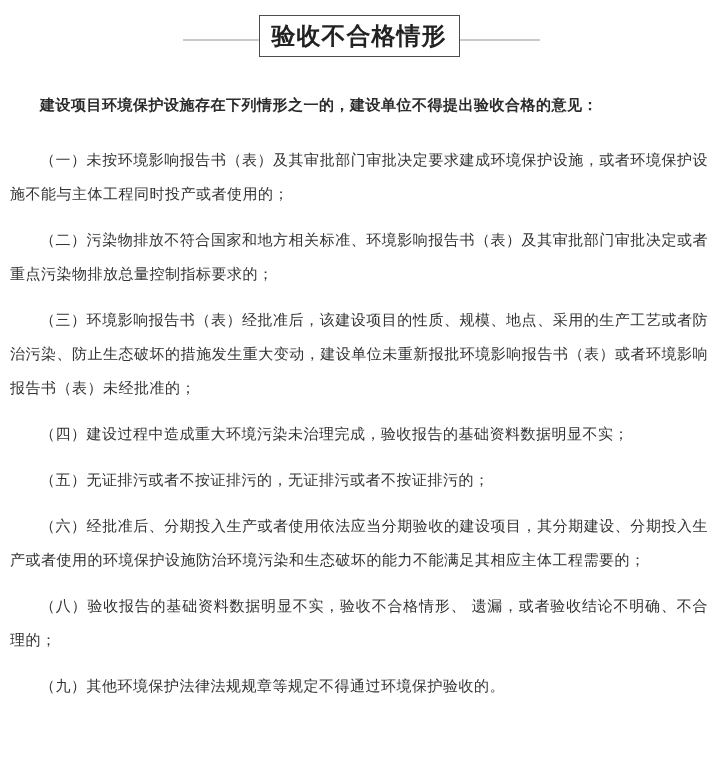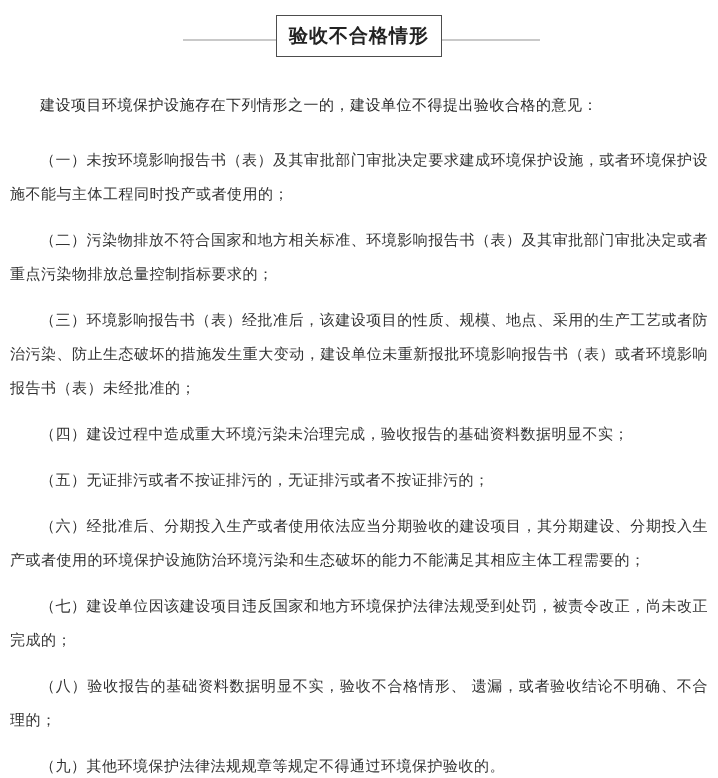--- a/index.html
+++ b/index.html
@@ -33,7 +33,7 @@
     background: #ffffff;
     border: 1px solid #4d4d4d;
     padding: 9px 12px 10px 12px;
-    font-size: 19px;
+    font-size: 24px;
     line-height: 21px;
     font-weight: bold;
     color: #222222;

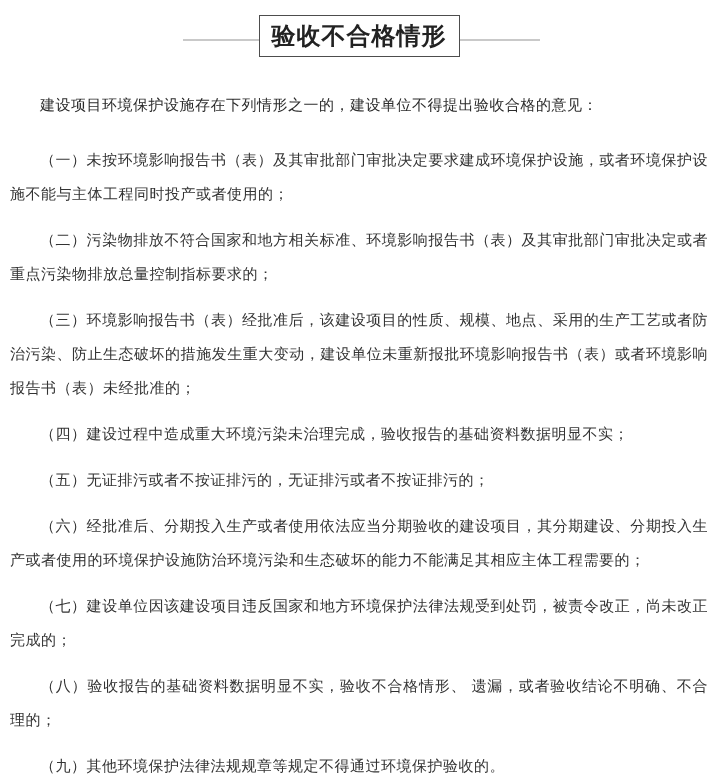--- a/index.html
+++ b/index.html
@@ -49,7 +49,7 @@
     letter-spacing: 0.5px;
   }
   .intro {
-    font-weight: normal;
+    font-weight: bold;
     text-indent: 2em;
     margin-bottom: 21px;
     color: #2b2b2b;

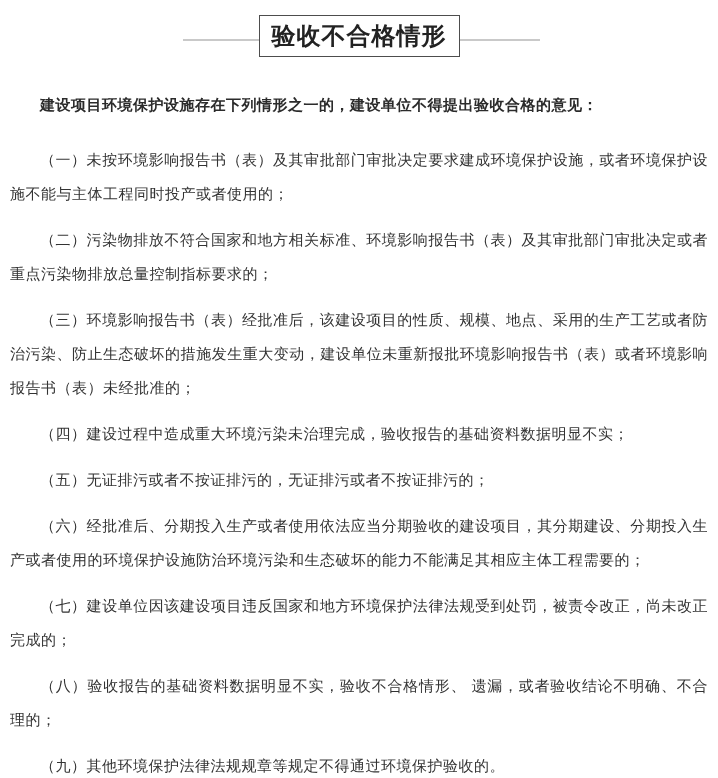--- a/index.html
+++ b/index.html
@@ -78,7 +78,6 @@
     <p class="item">（四）建设过程中造成重大环境污染未治理完成，验收报告的基础资料数据明显不实；</p>
     <p class="item">（五）无证排污或者不按证排污的，无证排污或者不按证排污的；</p>
     <p class="item">（六）经批准后、分期投入生产或者使用依法应当分期验收的建设项目，其分期建设、分期投入生产或者使用的环境保护设施防治环境污染和生态破坏的能力不能满足其相应主体工程需要的；</p>
-    <p class="item">（七）建设单位因该建设项目违反国家和地方环境保护法律法规受到处罚，被责令改正，尚未改正完成的；</p>
     <p class="item">（八）验收报告的基础资料数据明显不实，验收不合格情形、 遗漏，或者验收结论不明确、不合理的；</p>
     <p class="item">（九）其他环境保护法律法规规章等规定不得通过环境保护验收的。</p>
   </div>

